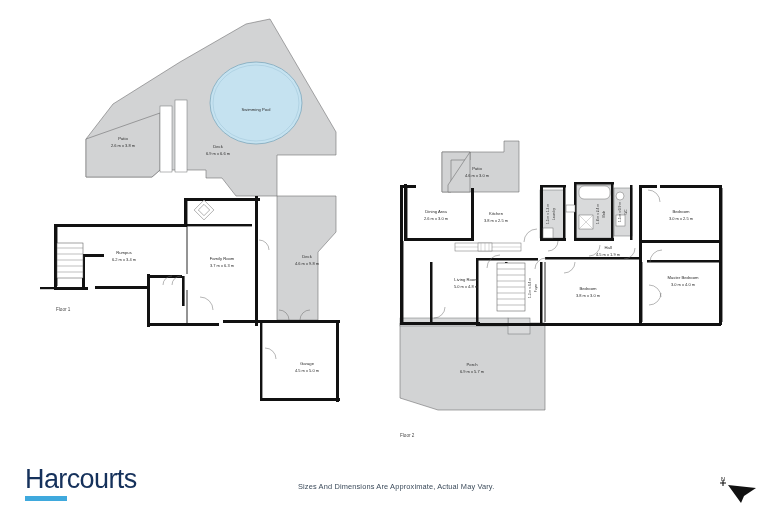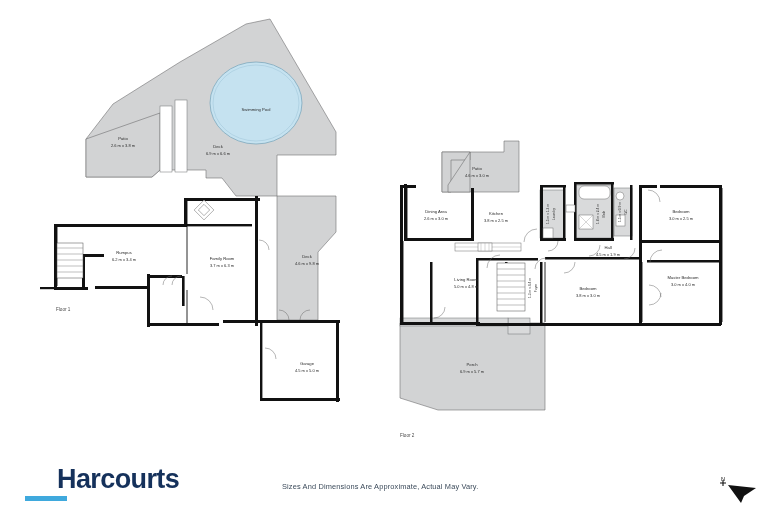--- a/index.html
+++ b/index.html
@@ -30,8 +30,8 @@
   }
   .logo{position:absolute;left:25px;top:466px;}
   .logo-word{
-    font-size:27px;font-weight:bold;color:#15315b;letter-spacing:-0.6px;
-    font-family:"Liberation Sans", sans-serif;line-height:1;margin-left:32px;
+    font-size:27px;font-weight:normal;color:#15315b;letter-spacing:-0.6px;
+    font-family:"Liberation Sans", sans-serif;line-height:1;
   }
   .logo-bar{width:42px;height:5px;background:#3fa9dd;margin-top:3px;}
   .compass{position:absolute;left:718px;top:472px;width:44px;height:36px;}

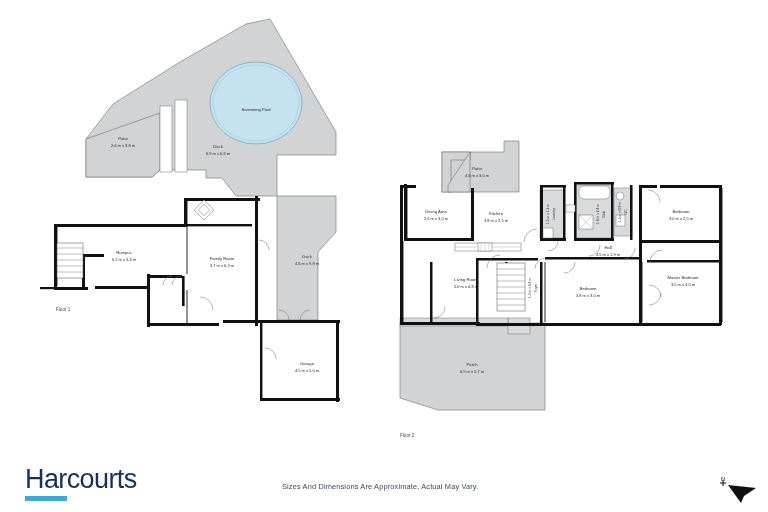--- a/index.html
+++ b/index.html
@@ -24,7 +24,7 @@
   .fixt{fill:#ffffff;stroke:#6d6d6d;stroke-width:0.5;}
   .stair{fill:#ffffff;stroke:#4a4a4a;stroke-width:0.5;}
   .footer-note{
-    position:absolute;left:282px;top:482px;
+    position:absolute;left:298px;top:482px;
     font-size:7.4px;color:#3b4a5a;letter-spacing:.15px;
     font-family:"Liberation Sans", sans-serif;white-space:nowrap;
   }

